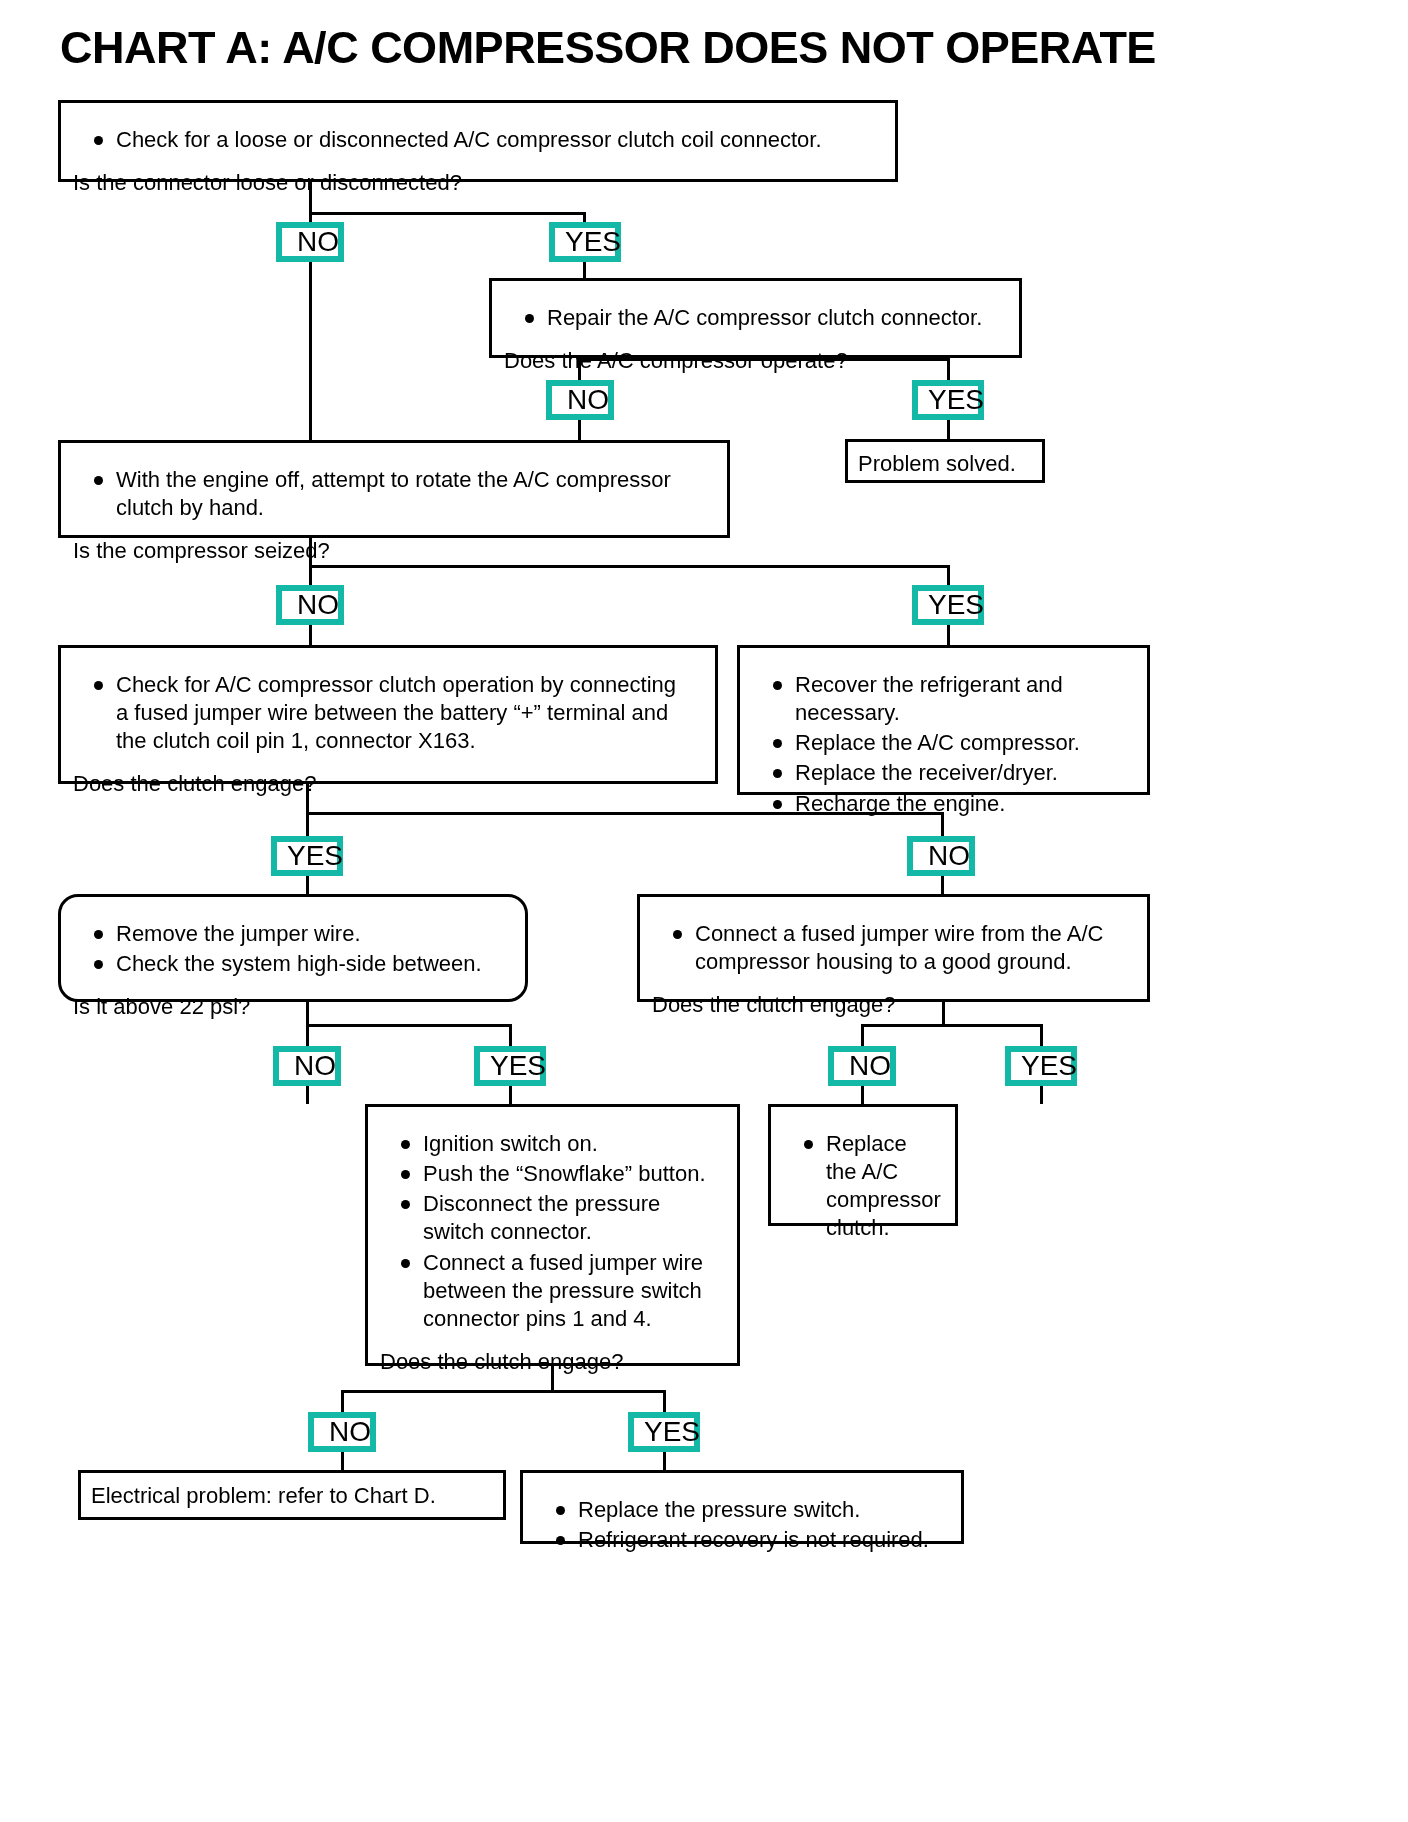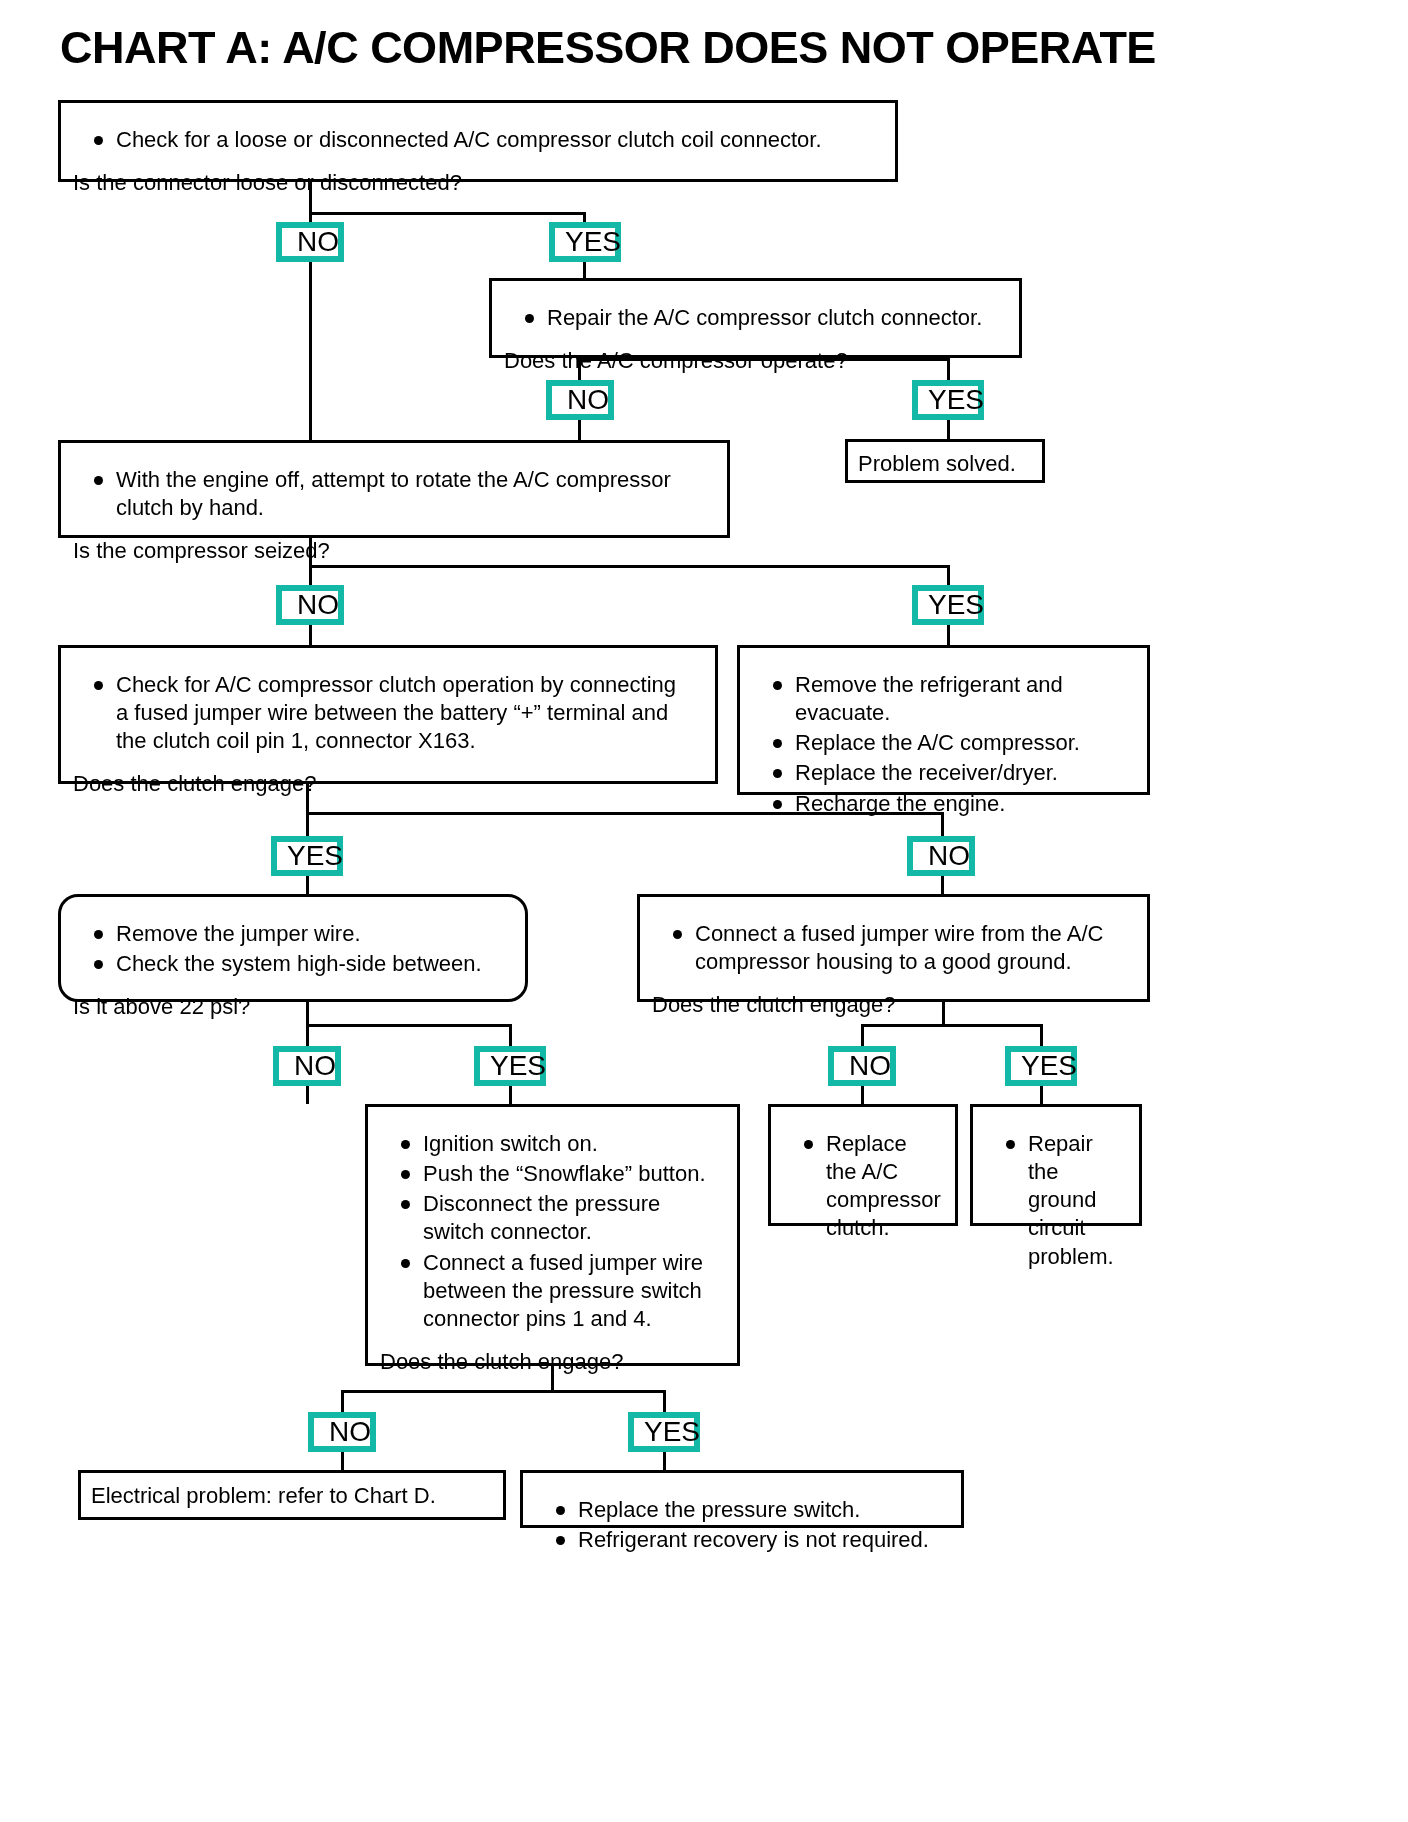--- a/index.html
+++ b/index.html
@@ -169,7 +169,7 @@
 
   <div class="box" style="left:737px; top:645px; width:413px; height:150px;">
     <ul class="ul">
-      <li>Remove the refrigerant and evacuate.</li>
+      <li>Recover the refrigerant and necessary.</li>
       <li>Replace the A/C compressor.</li>
       <li>Replace the receiver/dryer.</li>
       <li>Recharge the engine.</li>

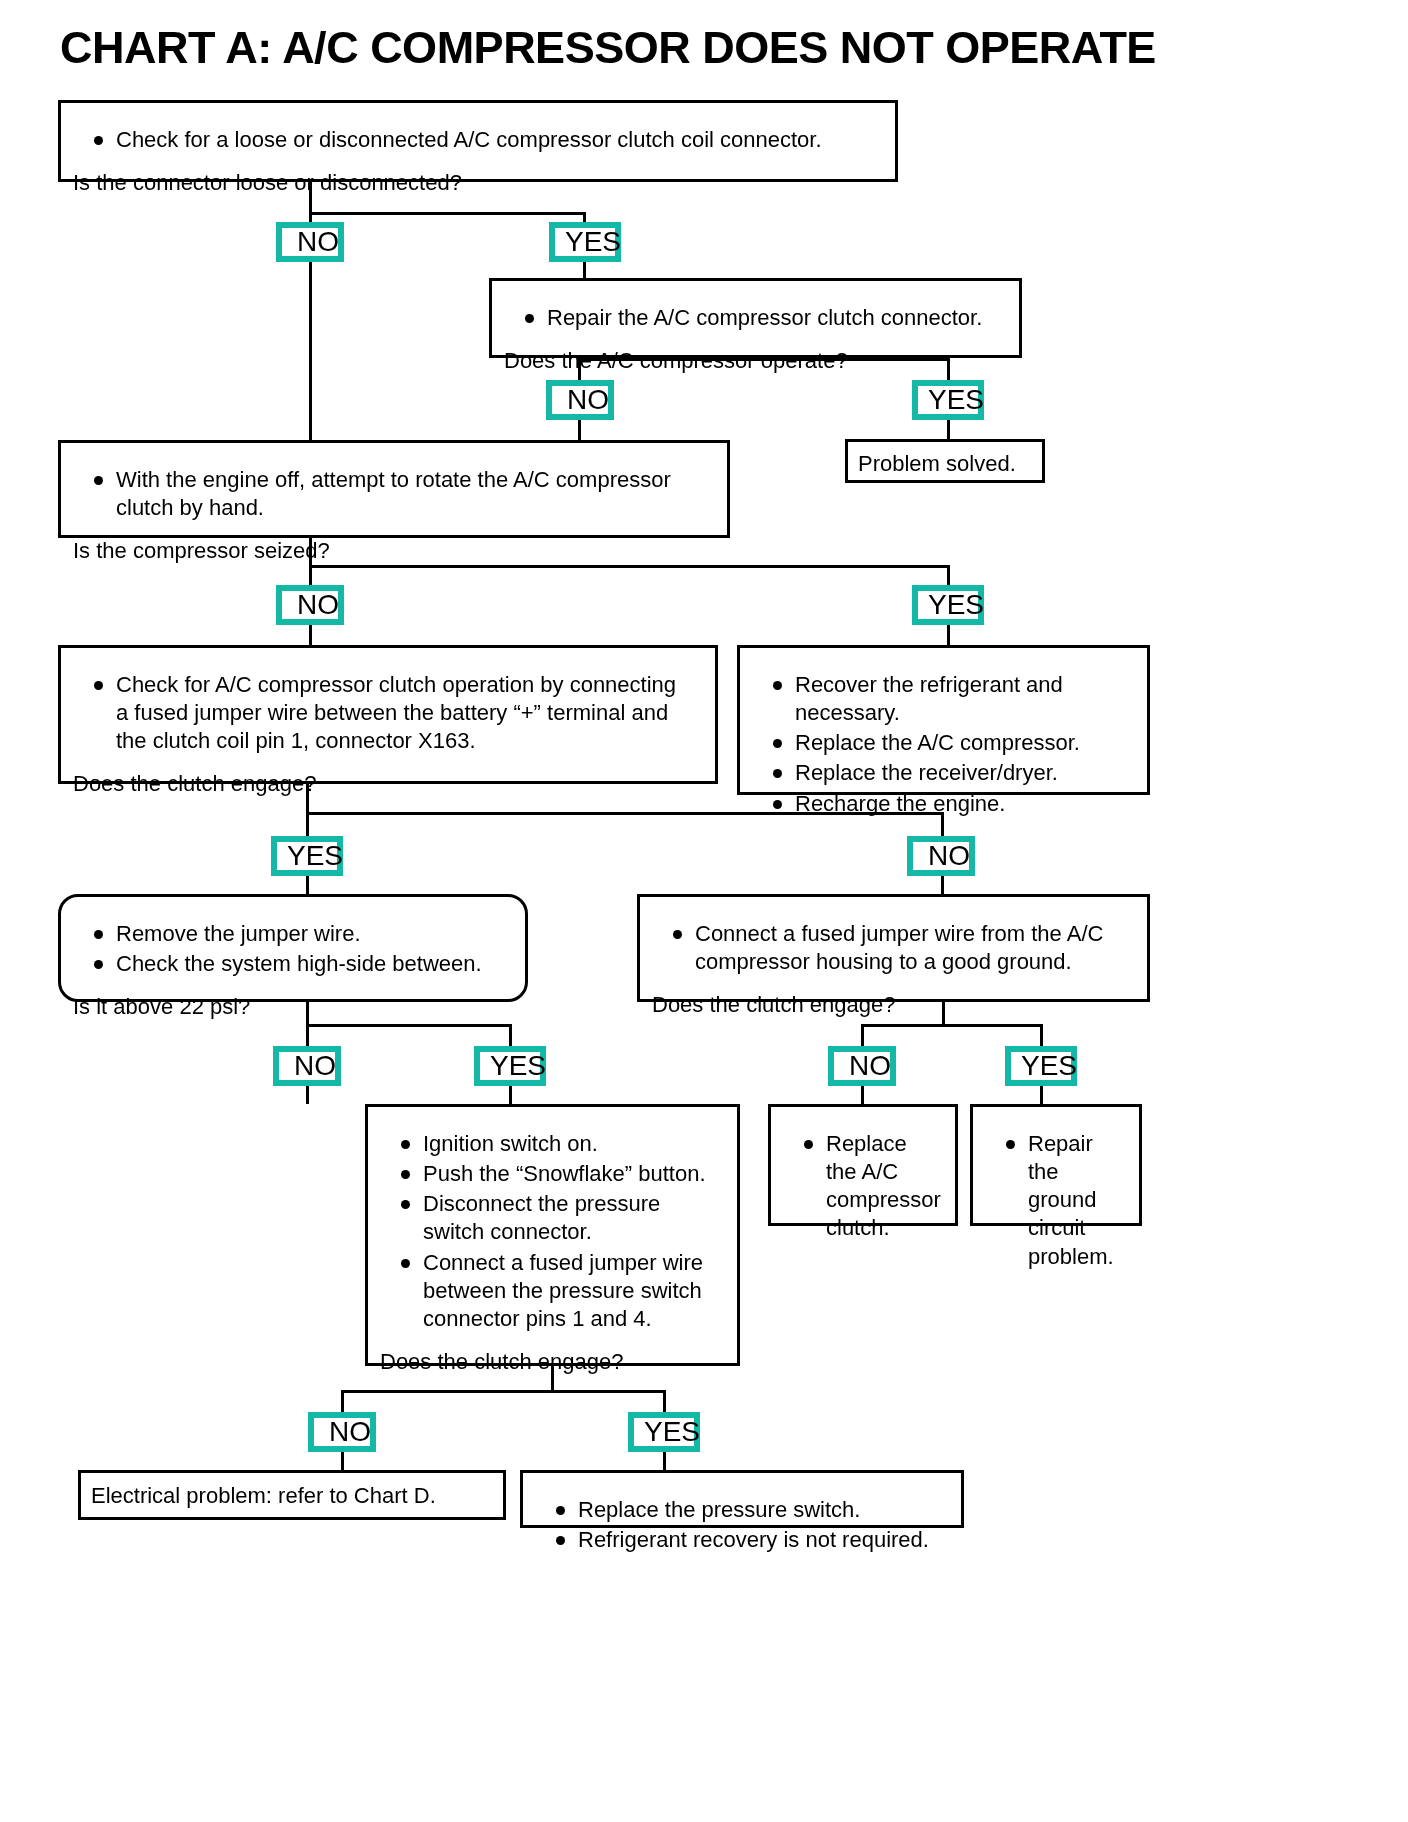--- a/index.html
+++ b/index.html
@@ -241,11 +241,6 @@
     </ul>
   </div>
 
-  <div class="box" style="left:970px; top:1104px; width:172px; height:122px;">
-    <ul class="ul">
-      <li>Repair the ground circuit problem.</li>
-    </ul>
-  </div>
 
   <div class="ln lnv" style="left:551px; top:1366px; height:24px;"></div>
   <div class="ln lnh" style="left:341px; top:1390px; width:325px;"></div>

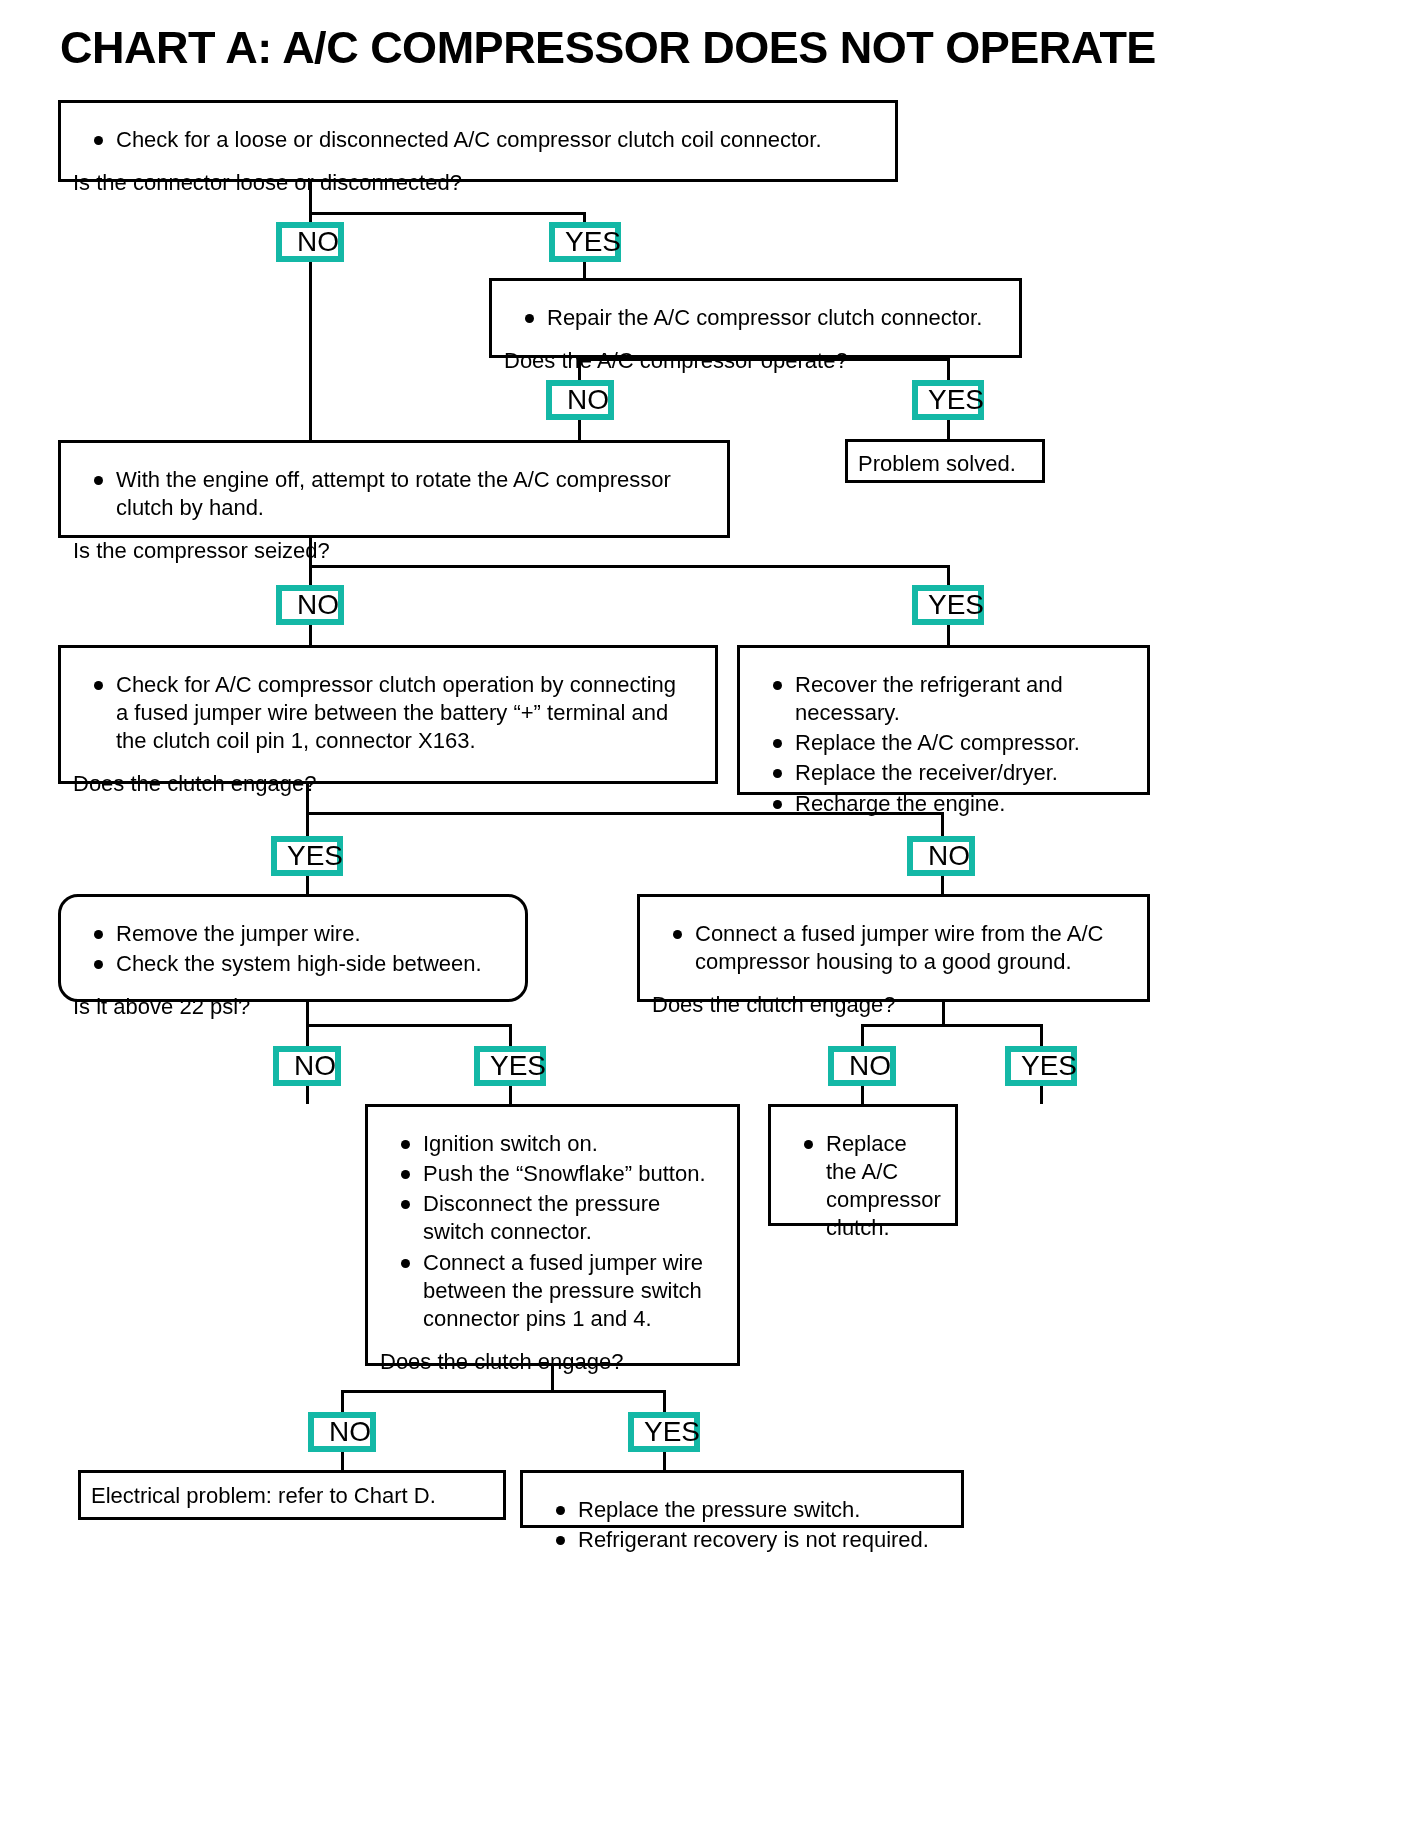--- a/index.html
+++ b/index.html
@@ -257,7 +257,7 @@
     <div>Electrical problem: refer to Chart D.</div>
   </div>
 
-  <div class="box" style="left:520px; top:1470px; width:444px; height:58px;">
+  <div class="box" style="left:520px; top:1470px; width:444px; height:74px;">
     <ul class="ul">
       <li>Replace the pressure switch.</li>
       <li>Refrigerant recovery is not required.</li>

